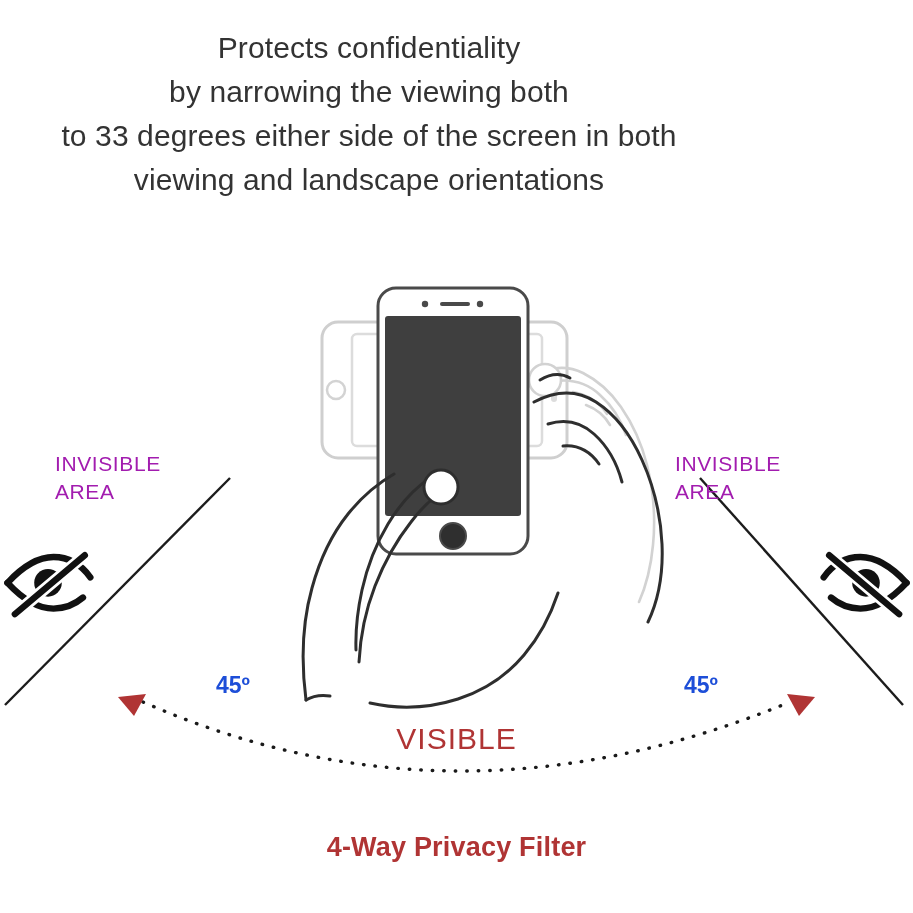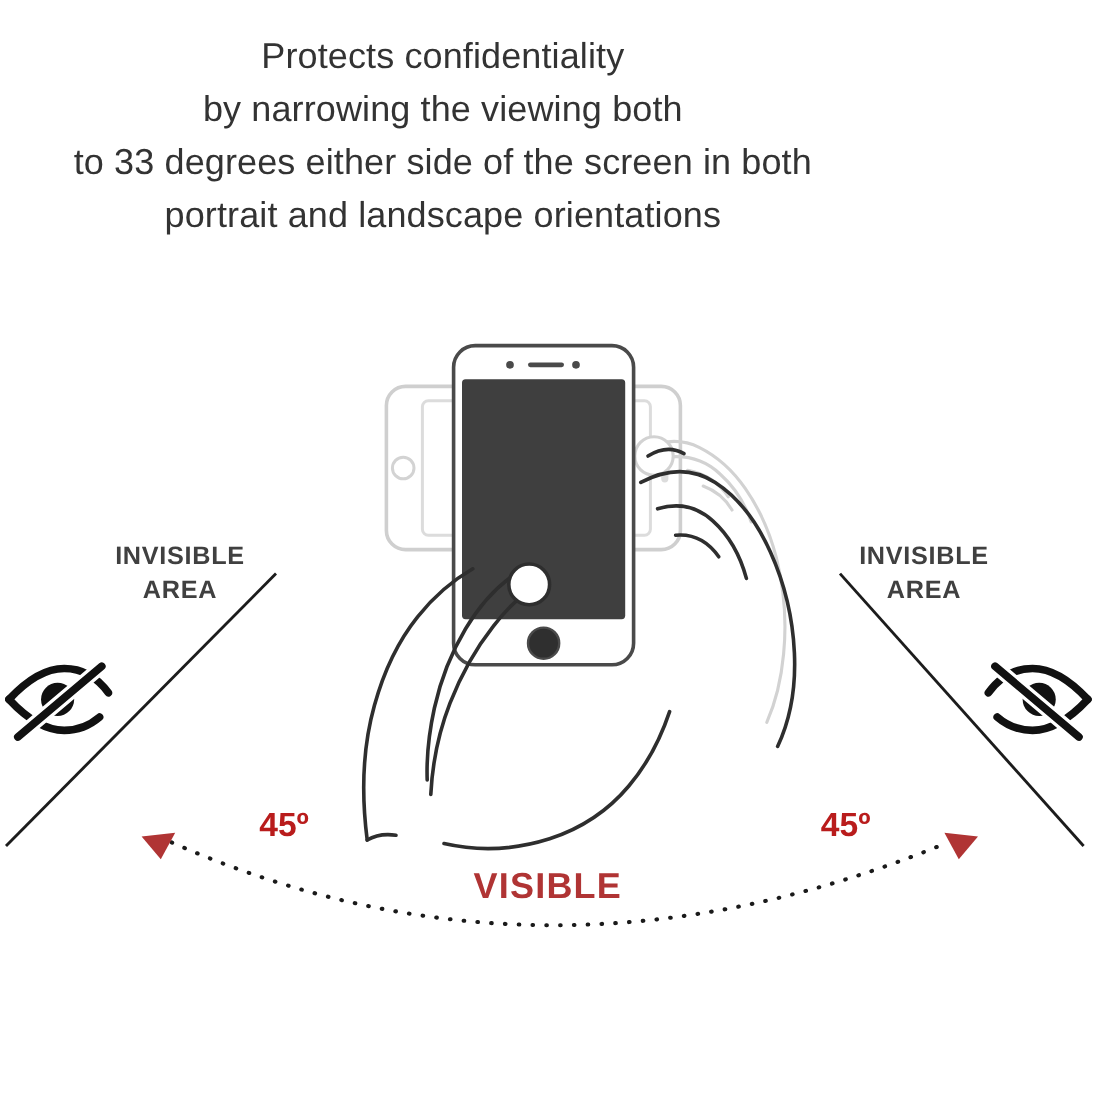--- a/index.html
+++ b/index.html
@@ -114,7 +114,7 @@
     <span class="ln">Protects confidentiality</span>
     <span class="ln">by narrowing the viewing both</span>
     <span class="ln">to 33 degrees either side of the screen in both</span>
-    <span class="ln">portrait and landscape orientations</span>
+    <span class="ln">viewing and landscape orientations</span>
   </div>
 
   <svg class="layer" viewBox="0 0 913 913">

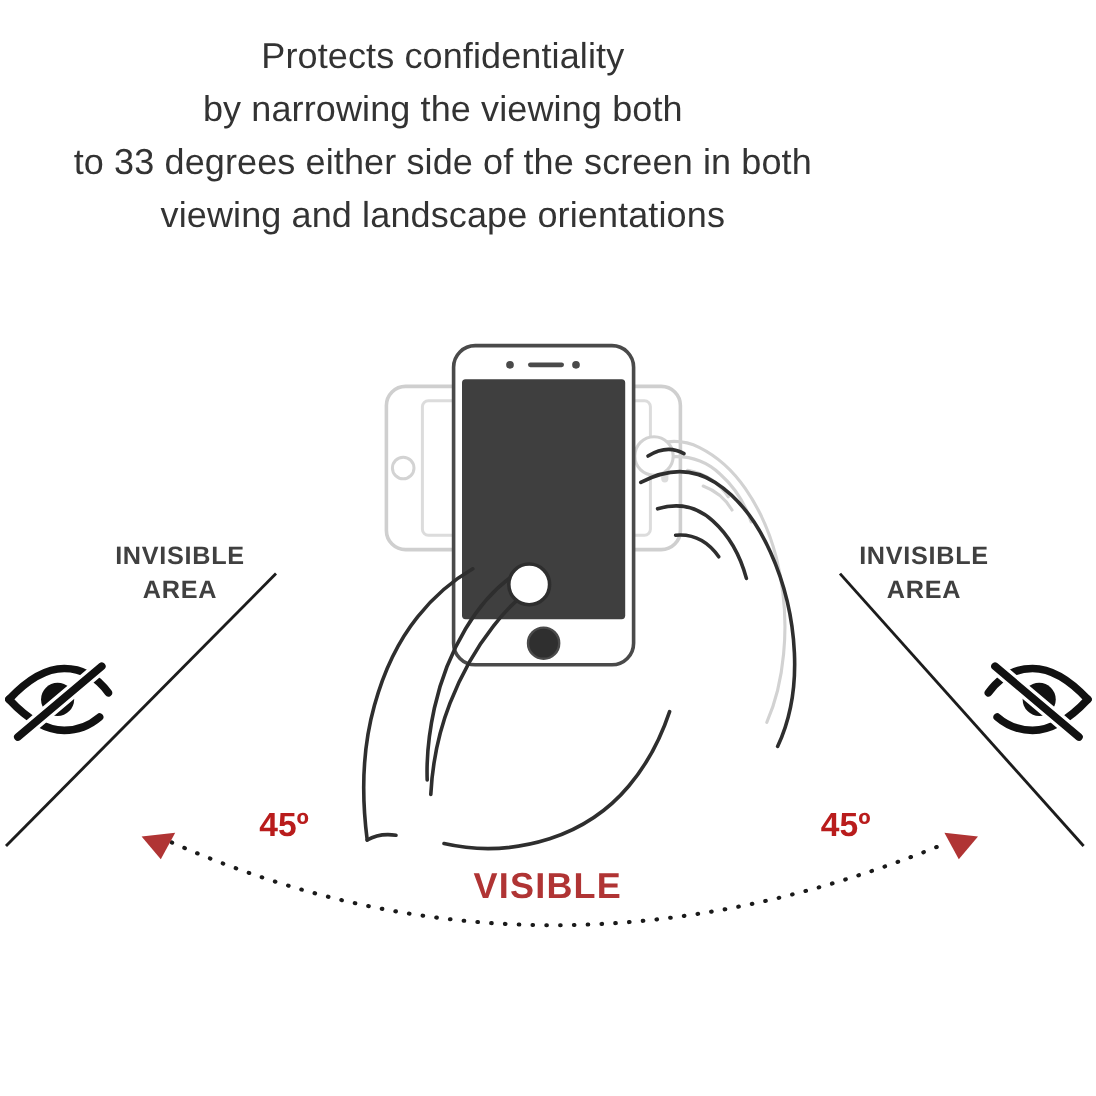--- a/index.html
+++ b/index.html
@@ -40,10 +40,10 @@
   .invisible-label {
     position: absolute;
     font-size: 21px;
-    font-weight: bold;
+    font-weight: normal;
     line-height: 28px;
-    text-align: center;
-    color: #404040;
+    text-align: left;
+    color: #a21caf;
     letter-spacing: 0.6px;
   }
   .invisible-left  { left: 55px;  top: 450px; width: 190px; }

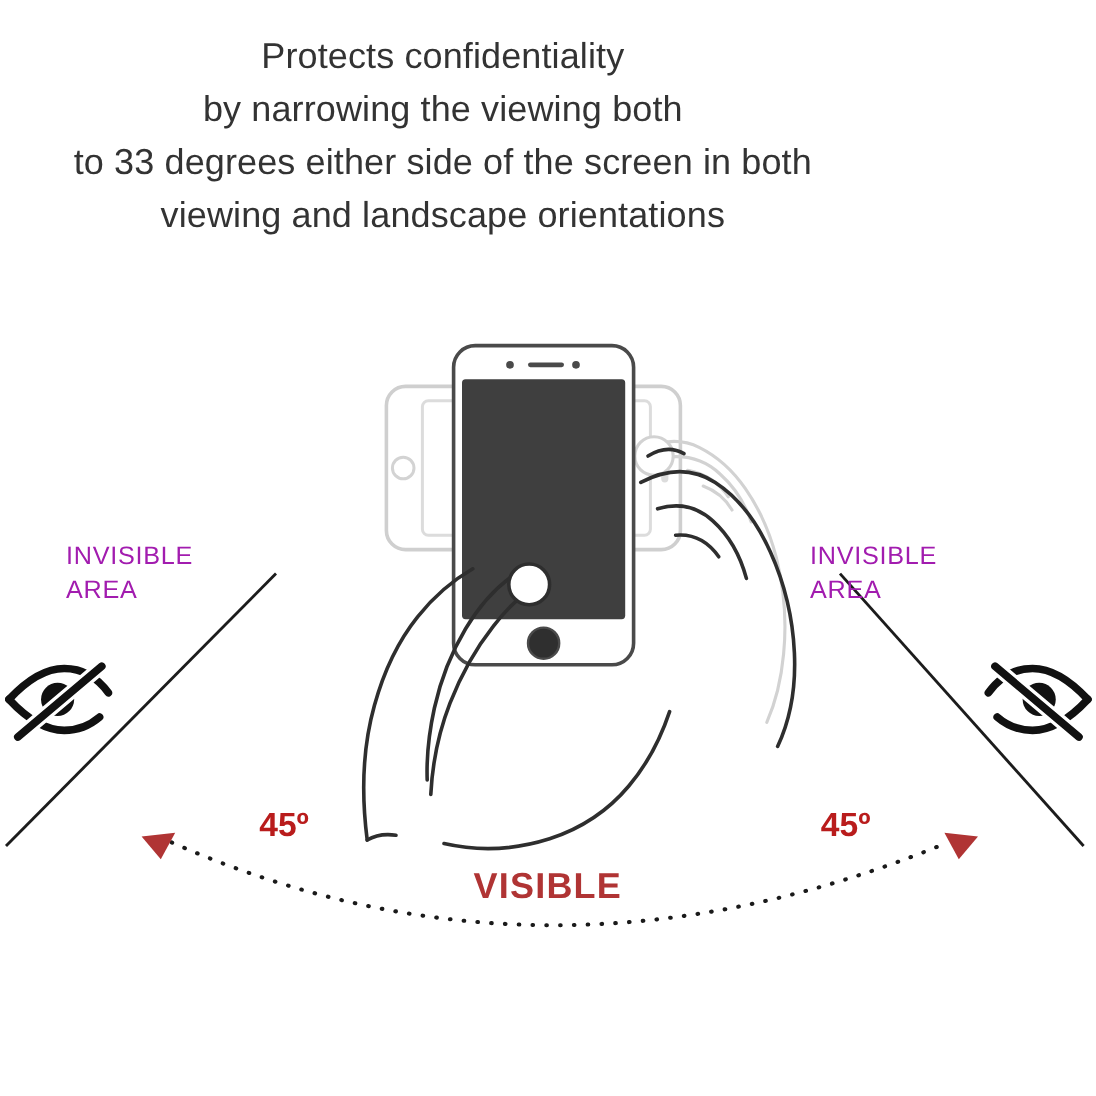--- a/index.html
+++ b/index.html
@@ -51,9 +51,9 @@
 
   .angle-label {
     position: absolute;
-    font-size: 28px;
+    font-size: 23px;
     font-weight: bold;
-    color: #b91c1c;
+    color: #1d4ed8;
   }
   .angle-left  { left: 216px; top: 672px; }
   .angle-right { left: 684px; top: 672px; }

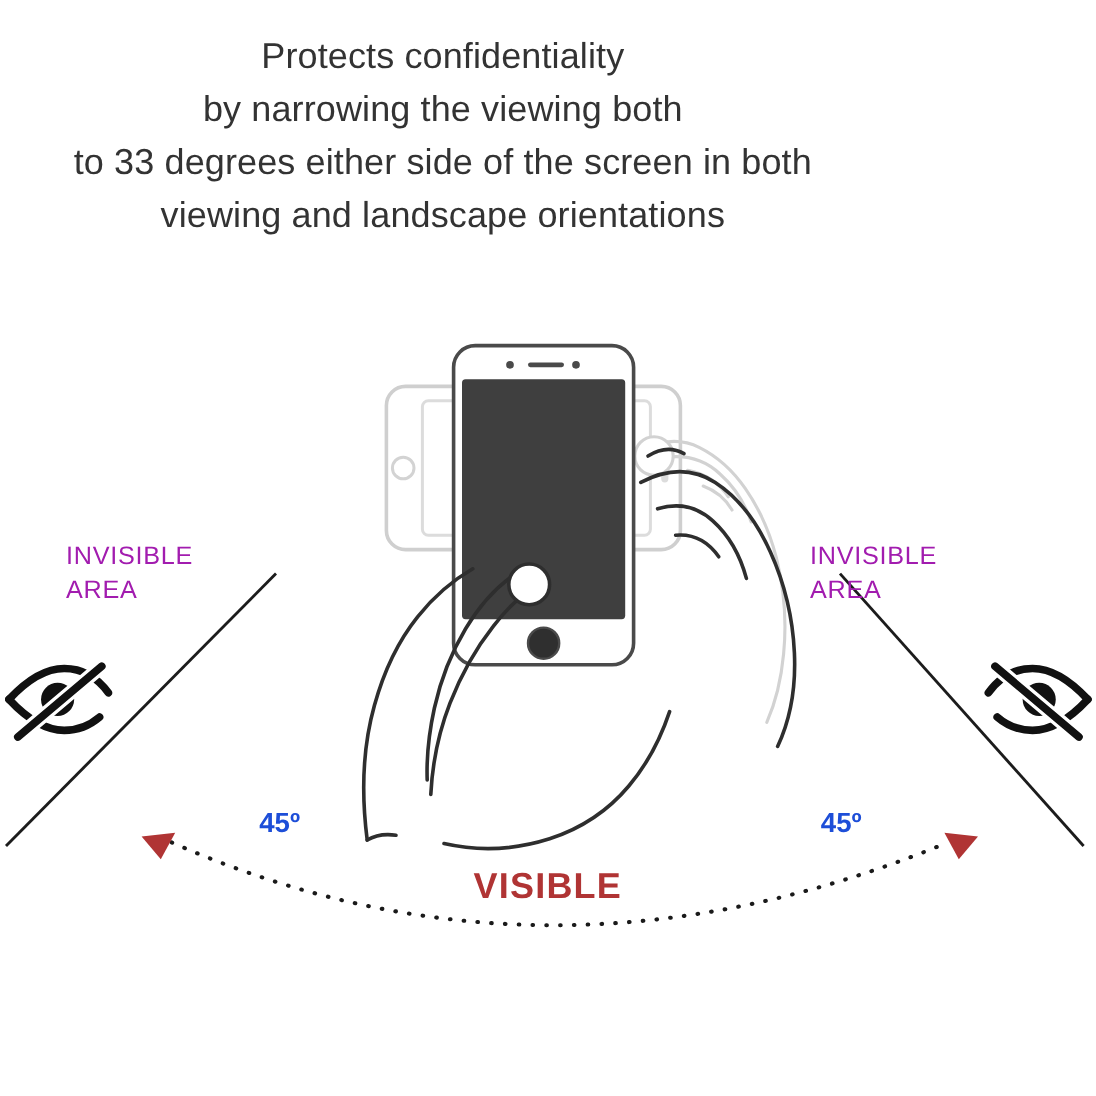--- a/index.html
+++ b/index.html
@@ -65,7 +65,7 @@
     width: 913px;
     text-align: center;
     font-size: 30px;
-    font-weight: bold;
+    font-weight: normal;
     color: #b03434;
     letter-spacing: 1px;
   }

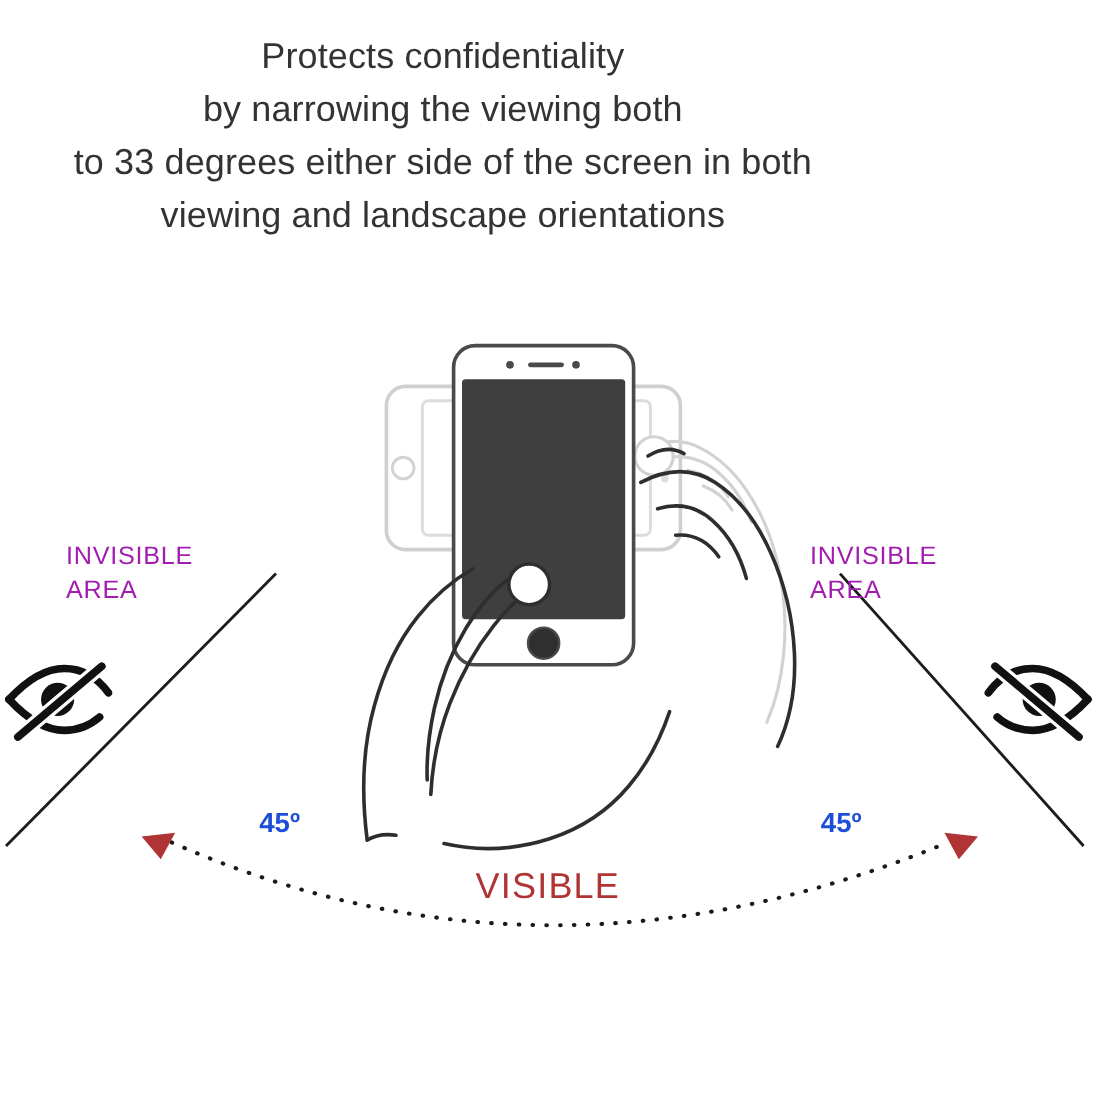--- a/index.html
+++ b/index.html
@@ -206,6 +206,7 @@
   <div class="angle-label angle-right">45º</div>
 
   <div class="visible-label">VISIBLE</div>
+  <div class="footer-label">4-Way Privacy Filter</div>
 
 </div>
 

